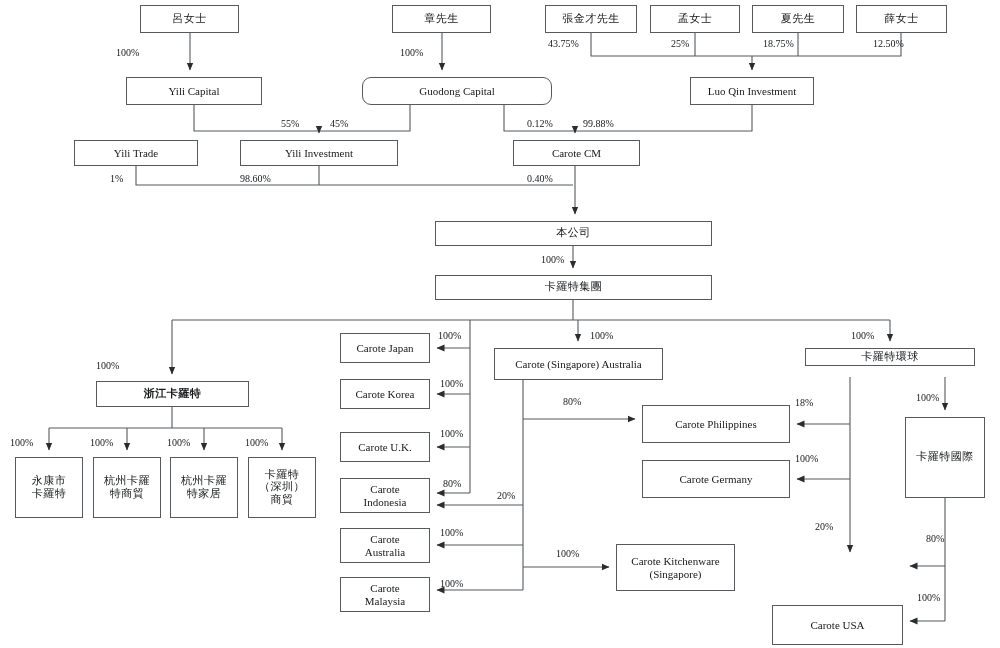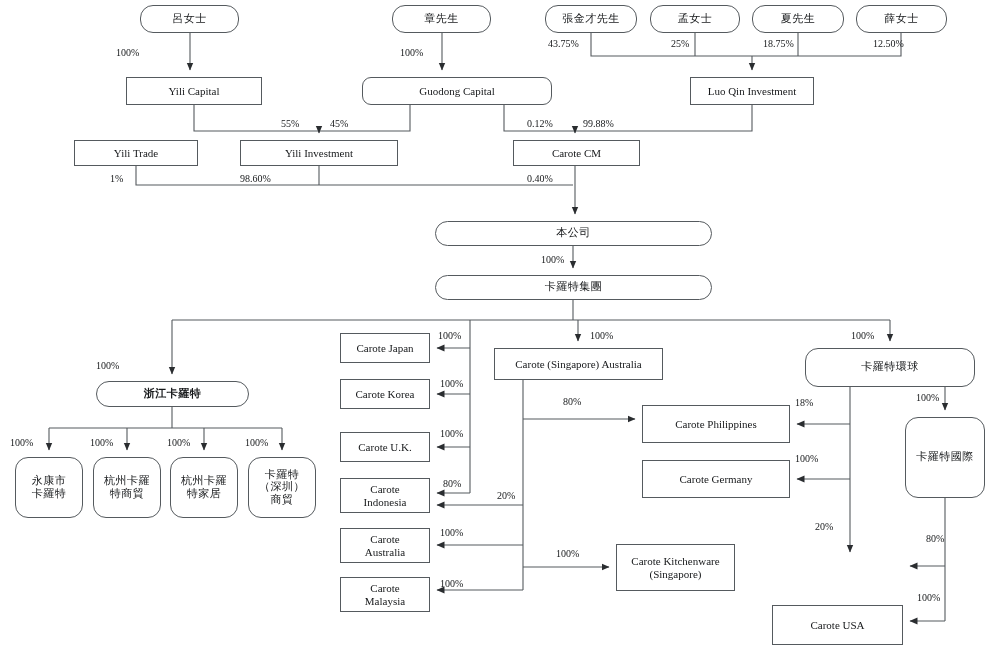--- a/index.html
+++ b/index.html
@@ -44,7 +44,6 @@
     font-family: "DejaVu Sans", "Liberation Sans", sans-serif;
     font-size: 11px;
     letter-spacing: 0.5px;
-    border-radius: 13px;
   }
   .elabel {
     position: absolute;

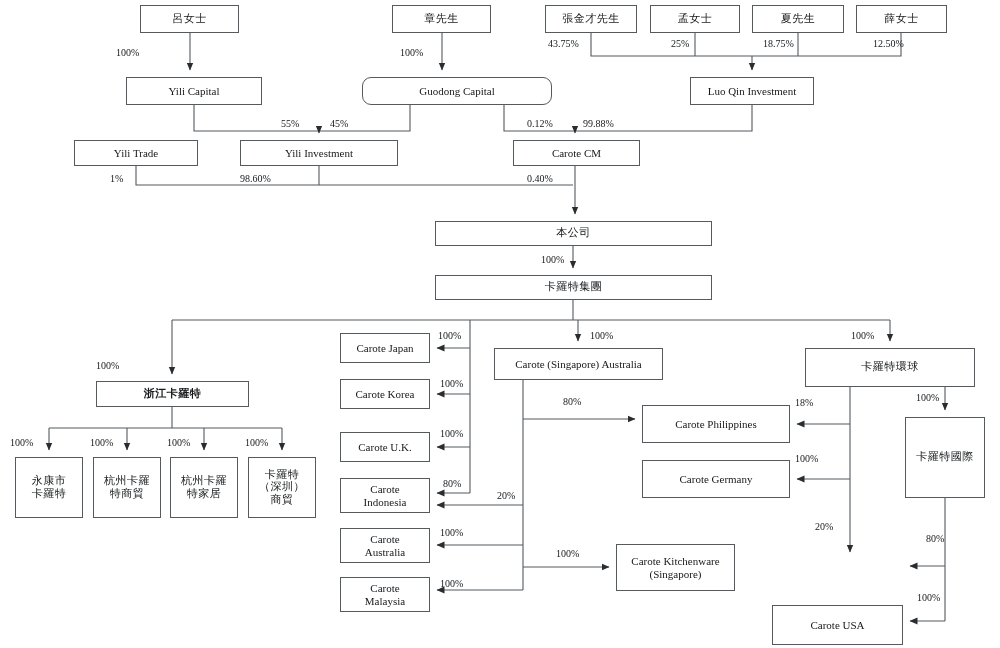--- a/index.html
+++ b/index.html
@@ -160,7 +160,7 @@
     <div class="node en" style="left: 642px; top: 405px; width: 148px; height: 38px;">Carote Philippines</div>
     <div class="node en" style="left: 642px; top: 460px; width: 148px; height: 38px;">Carote Germany</div>
     <div class="node en" style="left: 616px; top: 544px; width: 119px; height: 47px;">Carote Kitchenware<br>(Singapore)</div>
-    <div class="node cn" style="left: 805px; top: 348px; width: 170px; height: 39px;">卡羅特環球</div>
+    <div class="node cn" style="left: 805px; top: 348px; width: 170px; height: 18px;">卡羅特環球</div>
     <div class="node cn" style="left: 905px; top: 417px; width: 80px; height: 81px;">卡羅特國際</div>
     <div class="node en" style="left: 772px; top: 605px; width: 131px; height: 40px;">Carote USA</div>
     <div class="elabel" style="left: 116px; top: 47px;">100%</div>

